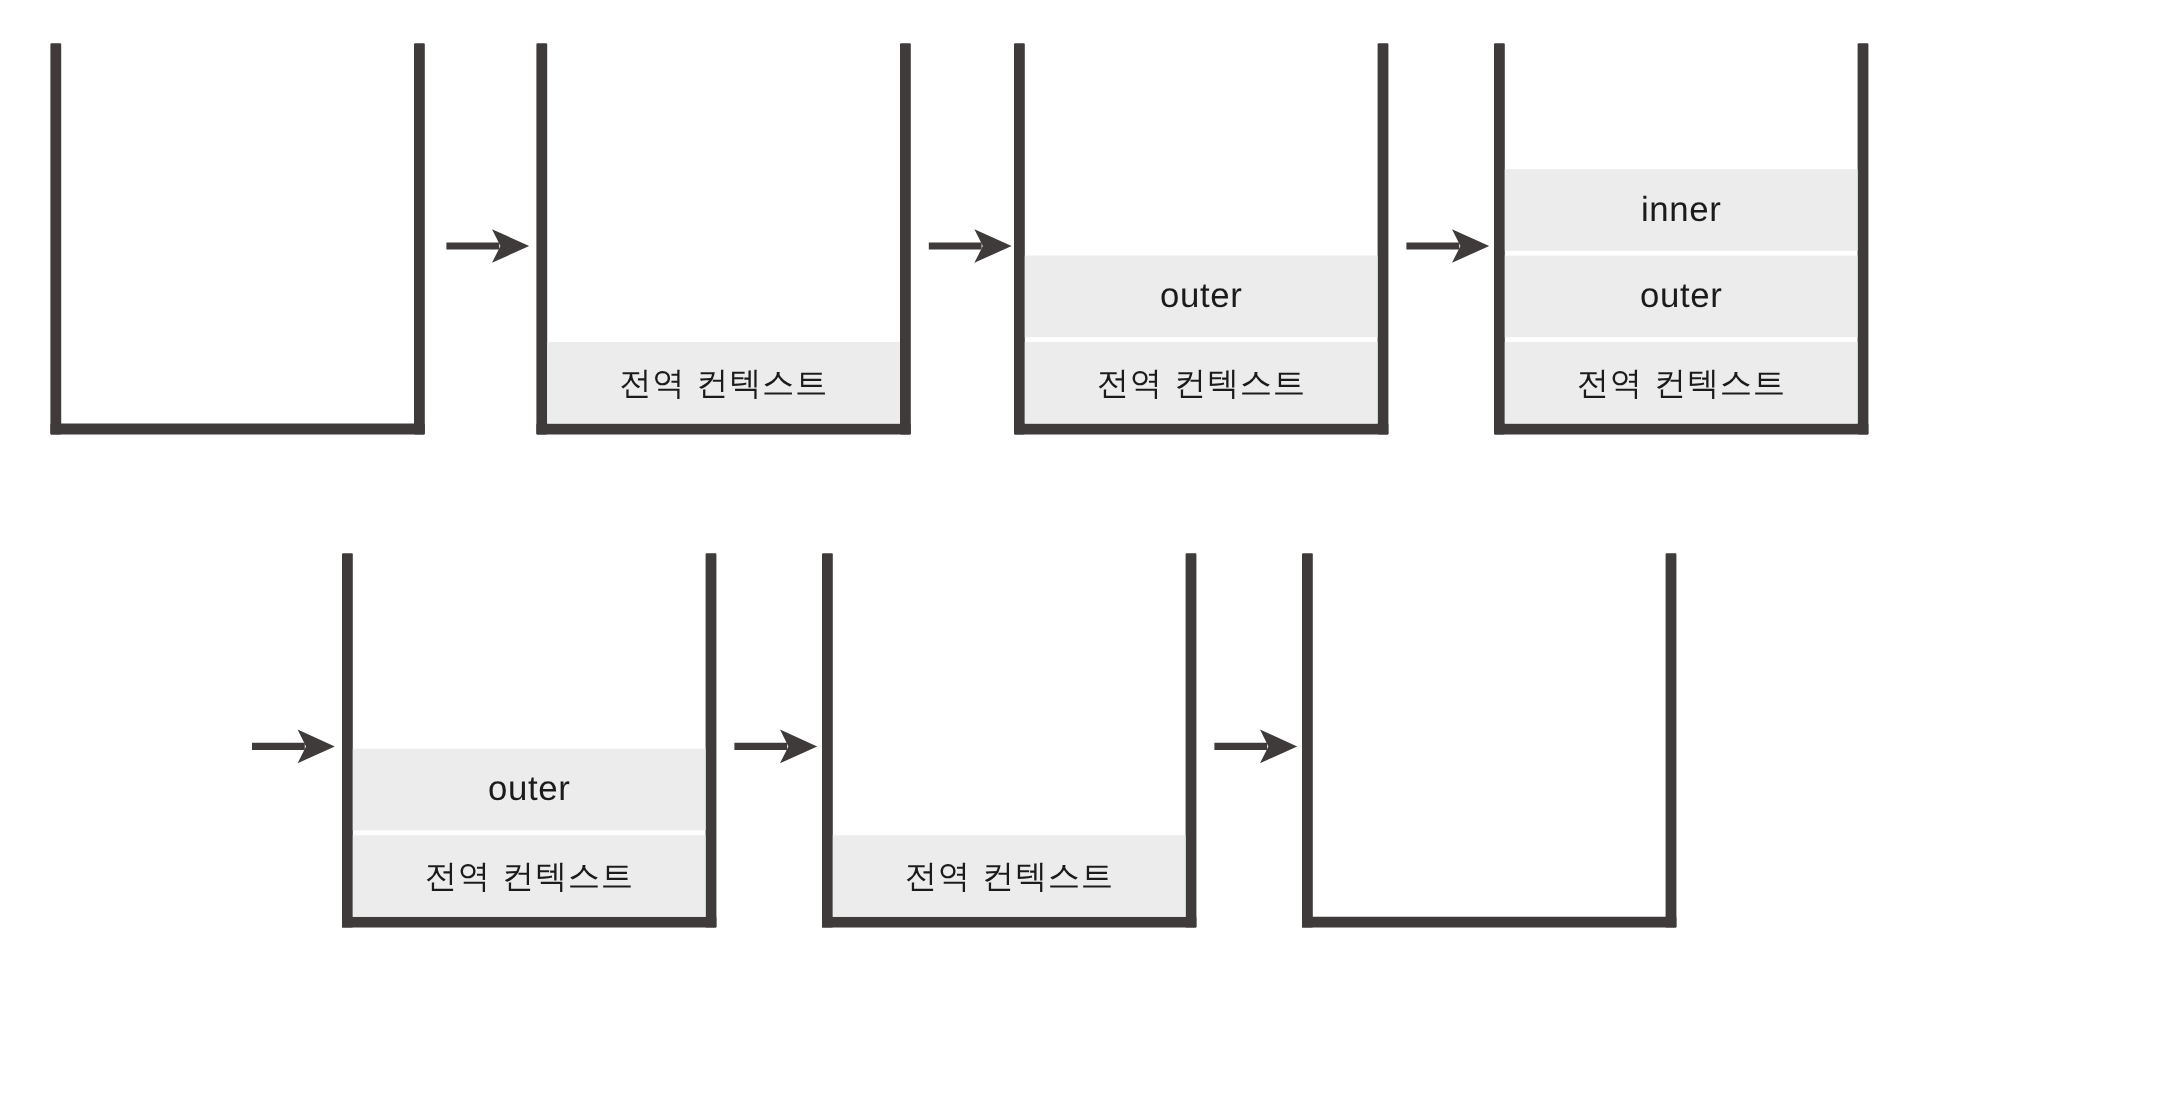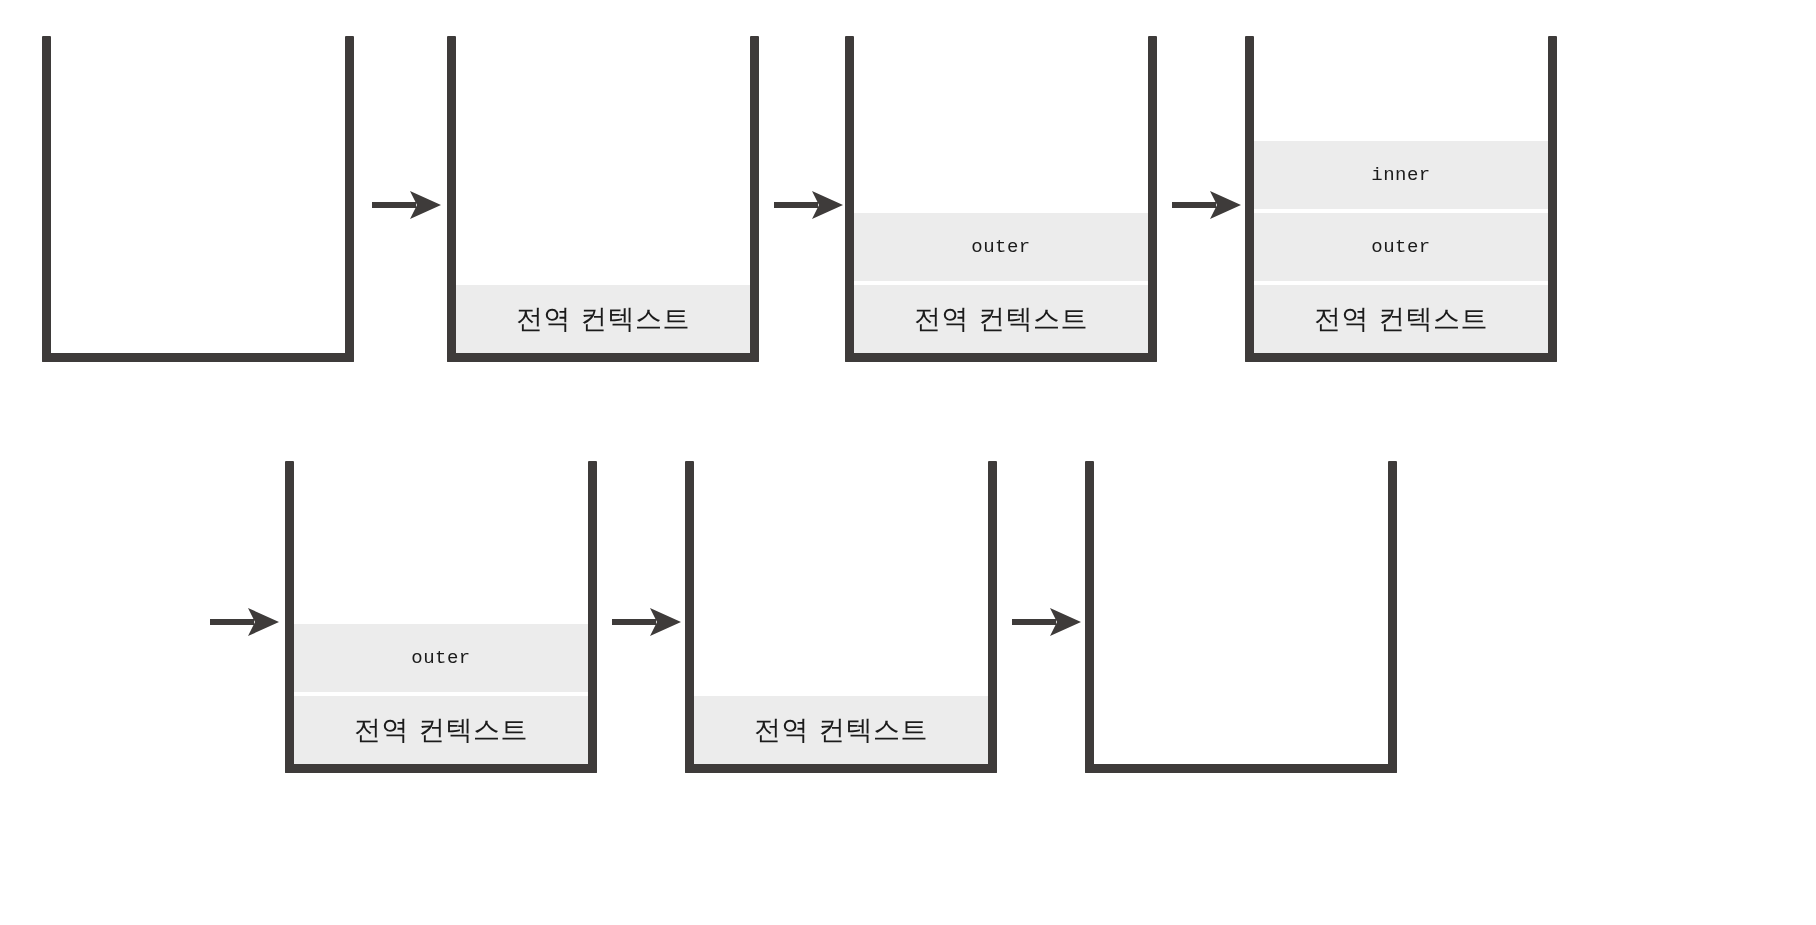--- a/index.html
+++ b/index.html
@@ -83,8 +83,8 @@
     overflow: hidden;
   }
   .frame.mono {
-    font-family: Liberation Mono, monospace;
-    font-size: 19px;
+    font-family: Liberation Sans, sans-serif;
+    font-size: 29px;
     letter-spacing: 0.5px;
   }
   .frame.kor {

